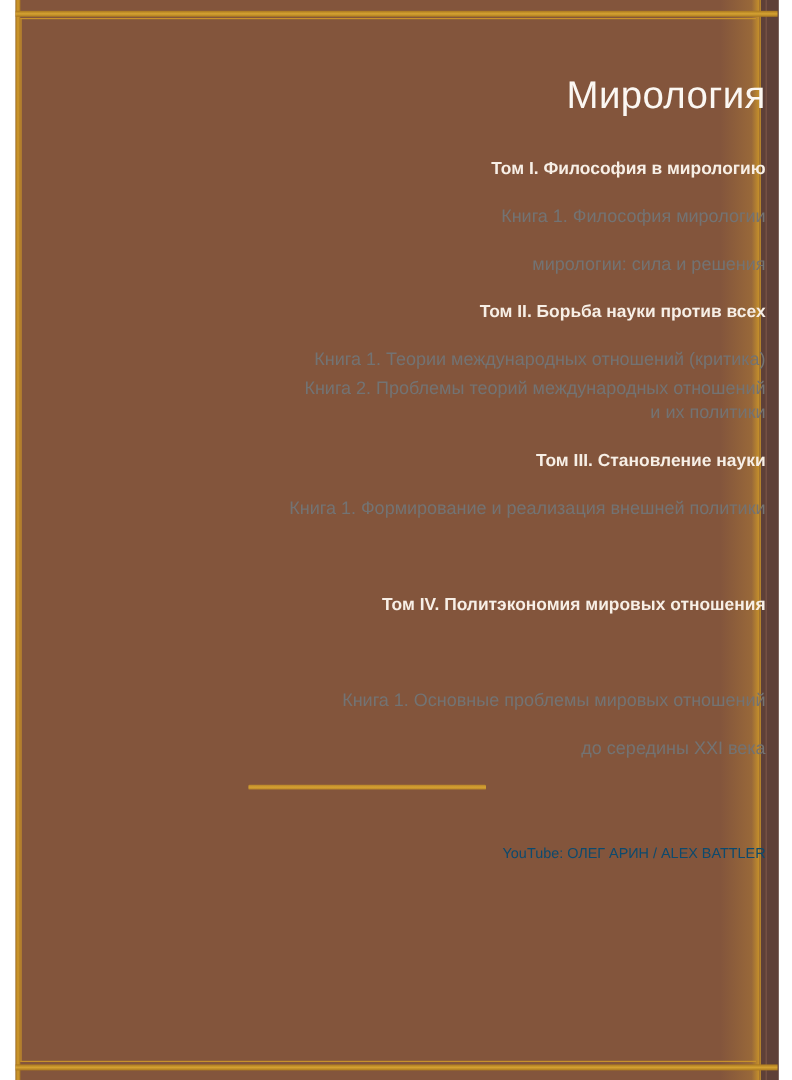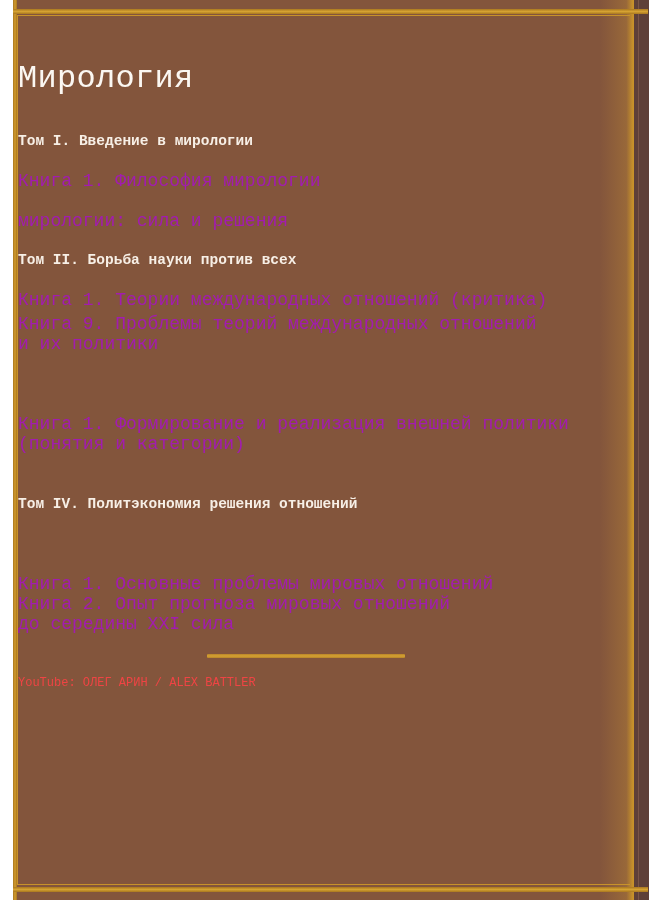--- a/index.html
+++ b/index.html
@@ -77,8 +77,8 @@
       width: 612px;
       height: 900px;
       color: #f3ebe2;
-      font-family: Liberation Mono, monospace;
-      text-align: left;
+      font-family: Liberation Sans, sans-serif;
+      text-align: right;
     }
     .title {
       position: absolute;

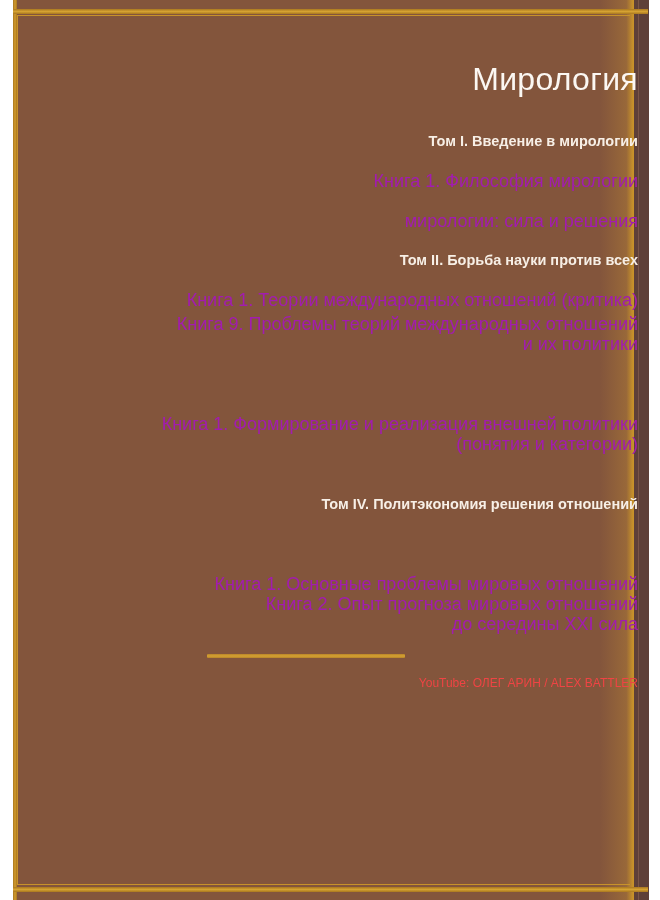--- a/index.html
+++ b/index.html
@@ -143,7 +143,7 @@
 <div class="content">
   <div class="title">Мирология</div>
 
-  <div class="vol" style="top:131px">Том I.  Введение в мирологии</div>
+  <div class="vol" style="top:131px">Том I.  Философия в мирологию</div>
   <div class="book" style="top:171px">Книга 1.  Философия мирологии</div>
   <div class="book" style="top:211px">мирологии: сила и решения</div>
 

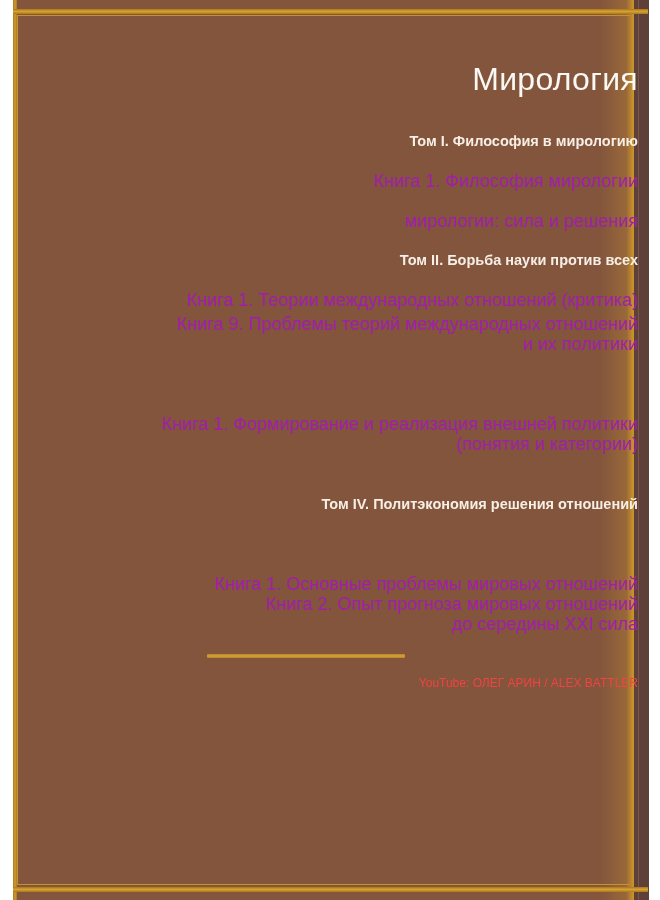--- a/index.html
+++ b/index.html
@@ -104,9 +104,9 @@
       position: absolute;
       left: 0;
       width: 620px;
-      font-size: 18px;
+      font-size: 15px;
       line-height: 20px;
-      color: #a21caf;
+      color: #737373;
     }
     .divider {
       position: absolute;

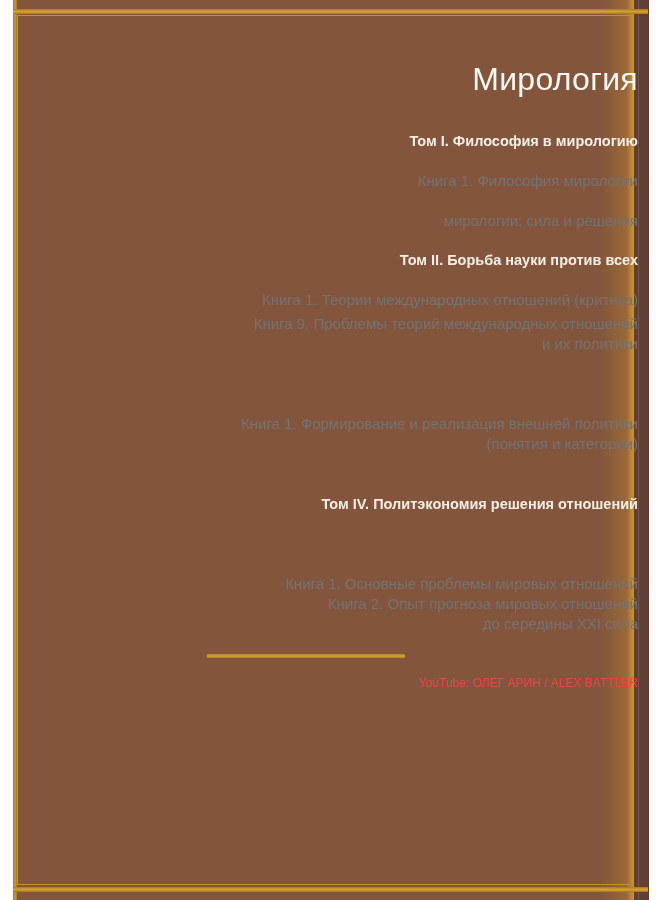--- a/index.html
+++ b/index.html
@@ -149,7 +149,7 @@
 
   <div class="vol" style="top:250px">Том II.  Борьба науки против всех</div>
   <div class="book" style="top:290px">Книга 1.  Теории международных отношений (критика)</div>
-  <div class="book" style="top:314px">Книга 9.  Проблемы теорий международных отношений</div>
+  <div class="book" style="top:314px">Книга 2.  Проблемы теорий международных отношений</div>
   <div class="book" style="top:334px">и их  политики</div>
 
   <div class="book" style="top:414px">Книга 1.  Формирование и реализация внешней политики</div>

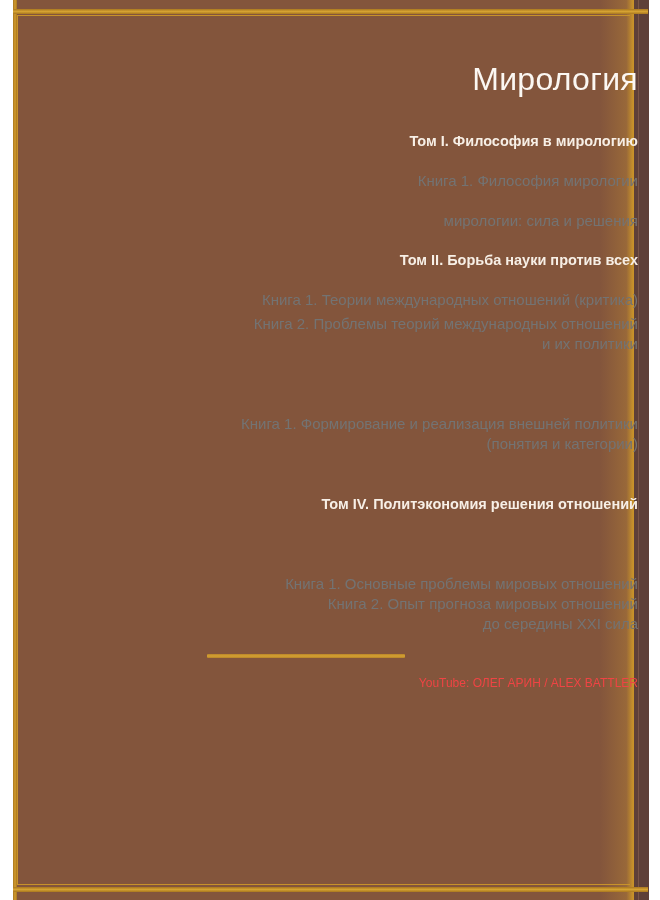--- a/index.html
+++ b/index.html
@@ -152,6 +152,7 @@
   <div class="book" style="top:314px">Книга 2.  Проблемы теорий международных отношений</div>
   <div class="book" style="top:334px">и их  политики</div>
 
+  <div class="vol" style="top:374px">Том III. Становление науки</div>
   <div class="book" style="top:414px">Книга 1.  Формирование и реализация внешней политики</div>
   <div class="book" style="top:434px">(понятия и категории)</div>
 

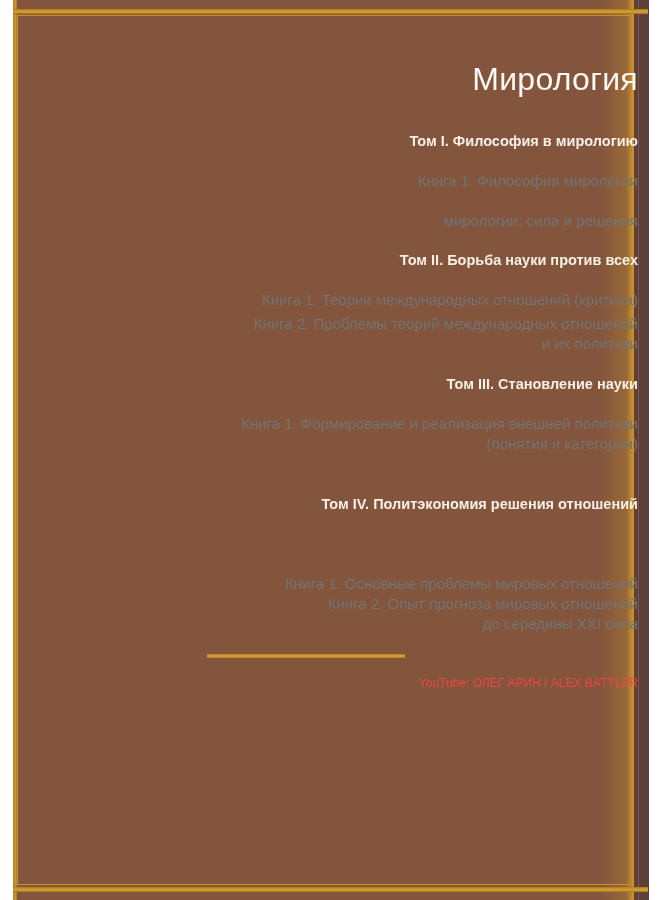--- a/index.html
+++ b/index.html
@@ -154,7 +154,6 @@
 
   <div class="vol" style="top:374px">Том III. Становление науки</div>
   <div class="book" style="top:414px">Книга 1.  Формирование и реализация внешней политики</div>
-  <div class="book" style="top:434px">(понятия и категории)</div>
 
   <div class="vol" style="top:494px">Том IV.  Политэкономия  решения отношений</div>
 

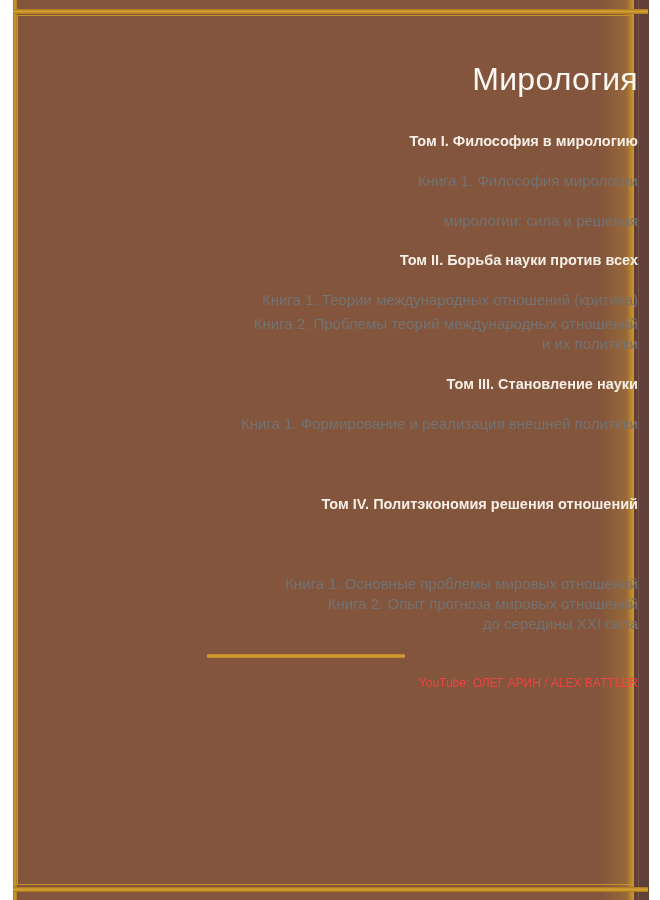--- a/index.html
+++ b/index.html
@@ -155,7 +155,7 @@
   <div class="vol" style="top:374px">Том III. Становление науки</div>
   <div class="book" style="top:414px">Книга 1.  Формирование и реализация внешней политики</div>
 
-  <div class="vol" style="top:494px">Том IV.  Политэкономия  решения отношений</div>
+  <div class="vol" style="top:494px">Том IV.  Политэкономия  мировых отношения</div>
 
   <div class="book" style="top:574px">Книга 1.  Основные проблемы мировых отношений</div>
   <div class="book" style="top:594px">Книга 2.  Опыт прогноза мировых отношений</div>

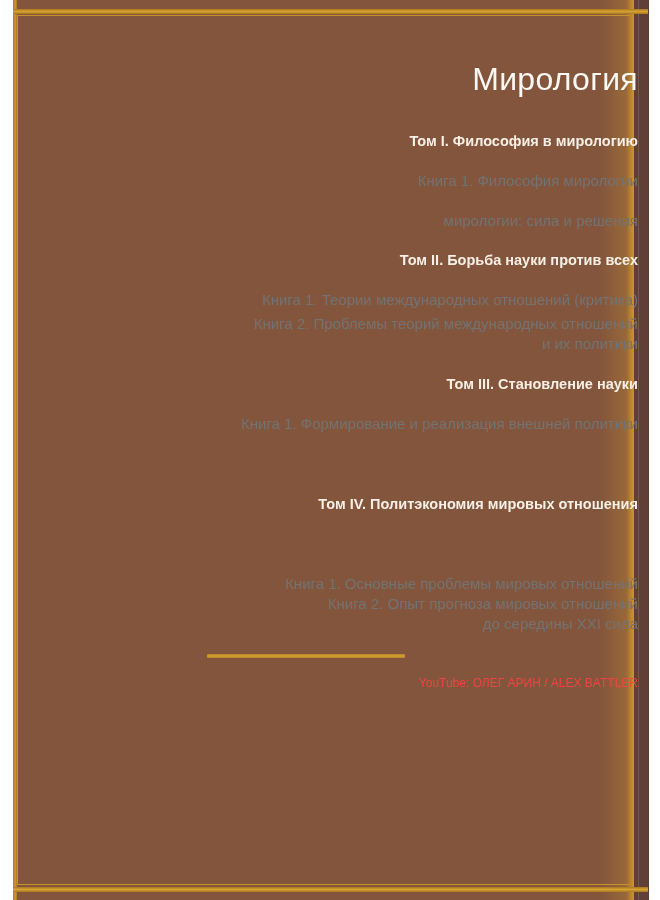--- a/index.html
+++ b/index.html
@@ -158,7 +158,6 @@
   <div class="vol" style="top:494px">Том IV.  Политэкономия  мировых отношения</div>
 
   <div class="book" style="top:574px">Книга 1.  Основные проблемы мировых отношений</div>
-  <div class="book" style="top:594px">Книга 2.  Опыт прогноза мировых отношений</div>
   <div class="book" style="top:614px">до середины XXI сила</div>
 
   <div class="divider"></div>

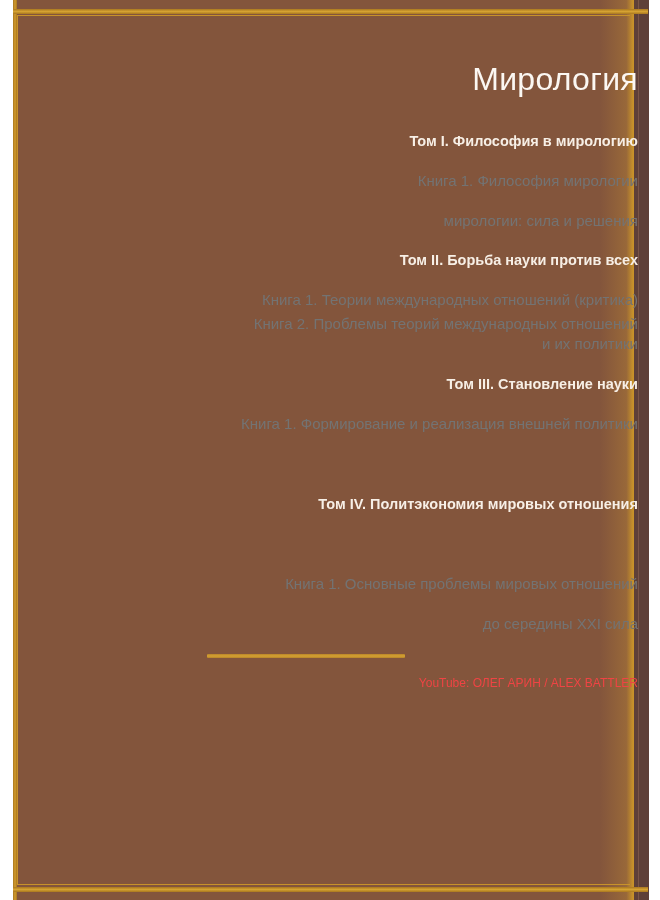--- a/index.html
+++ b/index.html
@@ -158,7 +158,7 @@
   <div class="vol" style="top:494px">Том IV.  Политэкономия  мировых отношения</div>
 
   <div class="book" style="top:574px">Книга 1.  Основные проблемы мировых отношений</div>
-  <div class="book" style="top:614px">до середины XXI сила</div>
+  <div class="book" style="top:614px">до середины XXI века</div>
 
   <div class="divider"></div>
   <div class="footer">YouTube: ОЛЕГ АРИН / ALEX BATTLER</div>

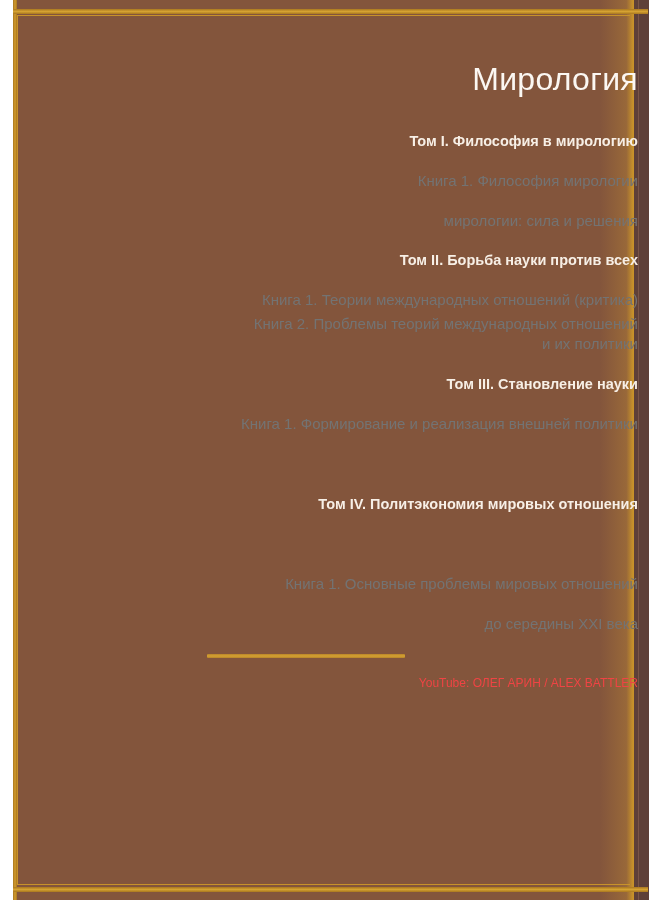--- a/index.html
+++ b/index.html
@@ -120,11 +120,11 @@
     .footer {
       position: absolute;
       left: 0;
-      top: 674px;
+      top: 702px;
       width: 620px;
       font-size: 12px;
       line-height: 18px;
-      color: #ef4444;
+      color: #0c4a6e;
     }
   </style>
 </head>

